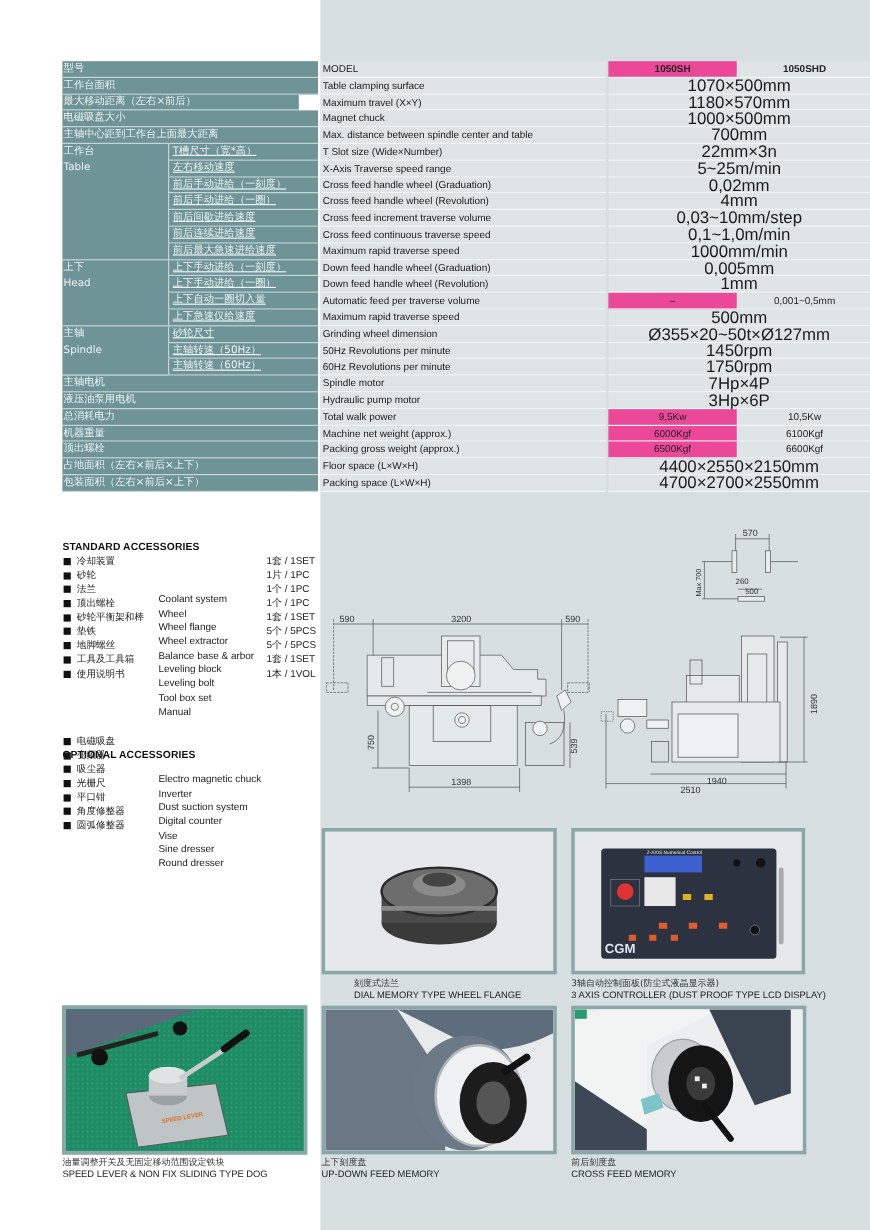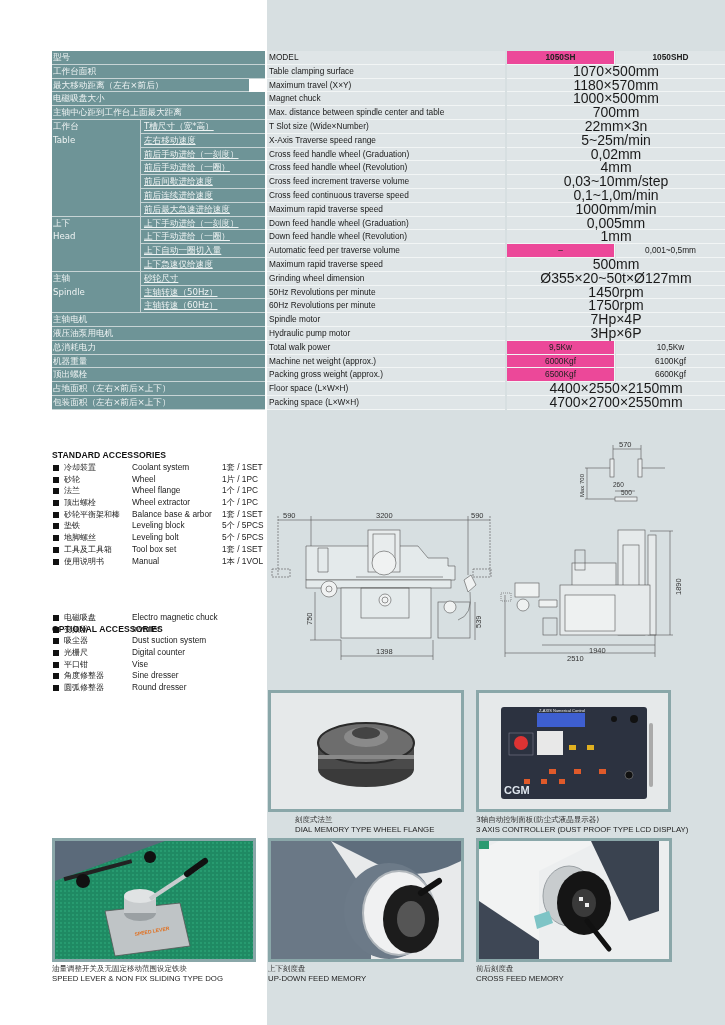--- a/index.html
+++ b/index.html
@@ -26,7 +26,7 @@
   .acc-item { position: relative; height: 11.7px; font-size: 8.3px; line-height: 11.7px; white-space: nowrap; }
   .acc-item .sq { position: absolute; left: 1px; top: 3px; width: 6px; height: 6px; background: #111; }
   .acc-item .cn { position: absolute; left: 12px; font-family: "DejaVu Sans", sans-serif; font-size: 8px; color: #222; }
-  .acc-item .en { position: absolute; left: 80px; color: #222; }
+  .acc-item .en { position: absolute; left: 80px; color: #222; margin-top: 32px; }
   .acc-item .qty { position: absolute; left: 170px; color: #222; }
 
   

